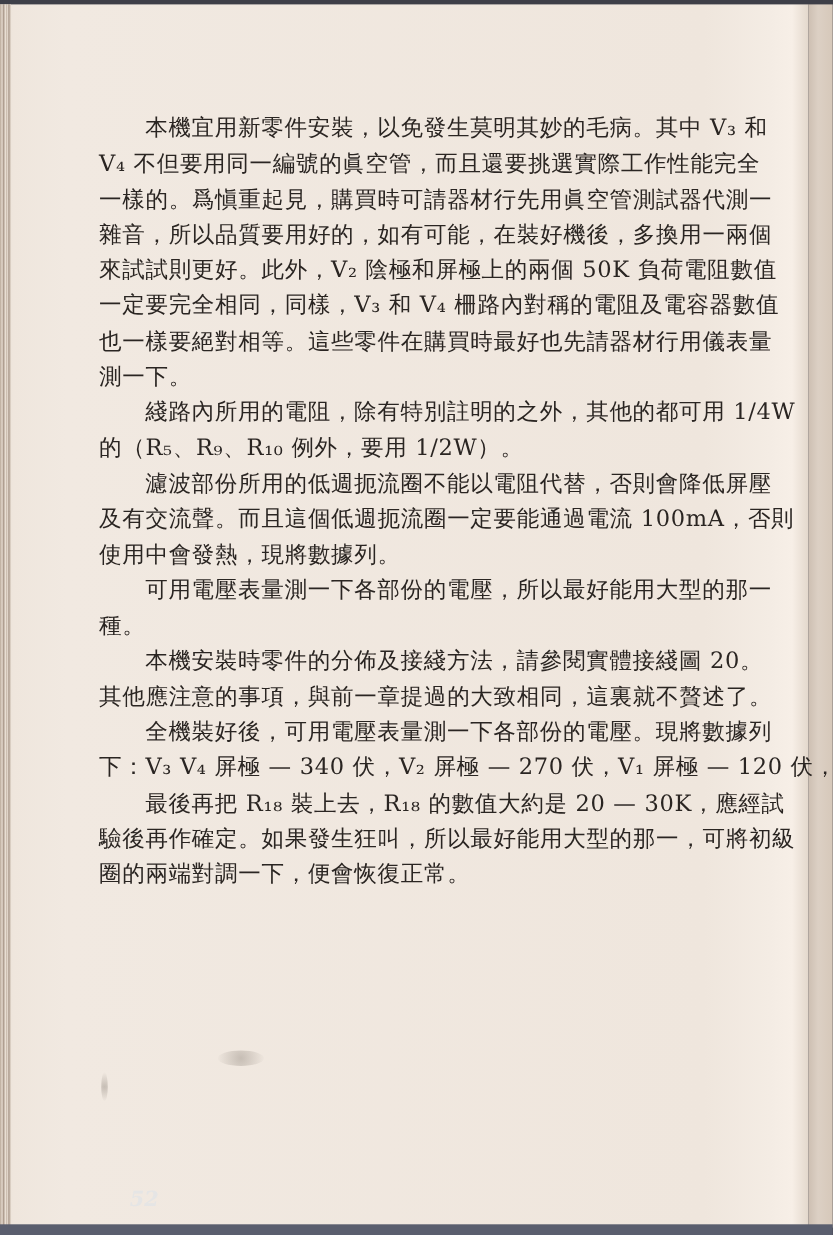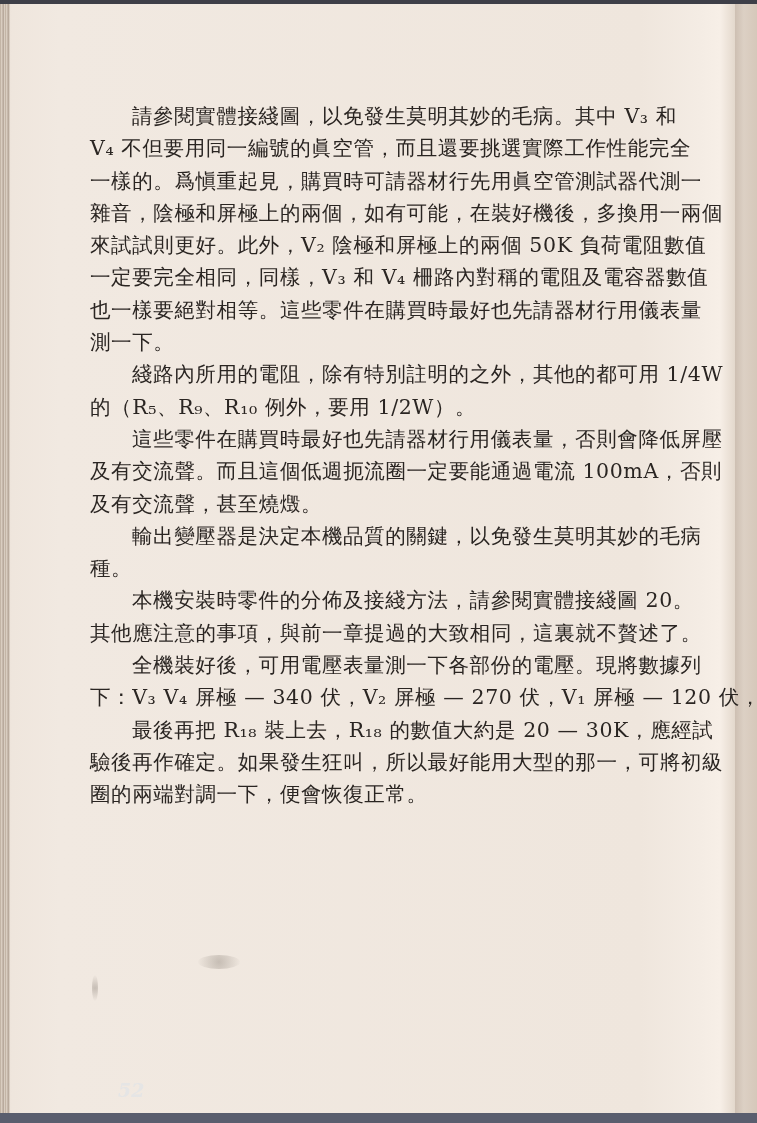--- a/index.html
+++ b/index.html
@@ -54,7 +54,7 @@
 <div class="smudge" style="left:198px;top:955px;width:42px;height:14px;"></div>
 
 <div class="text" id="body-text">
-    <div class="line indent">請參閱實體接綫圖，以免發生莫明其妙的毛病。其中 V₃ 和</div>
+    <div class="line indent">本機宜用新零件安裝，以免發生莫明其妙的毛病。其中 V₃ 和</div>
     <div class="line">V₄ 不但要用同一編號的眞空管，而且還要挑選實際工作性能完全</div>
     <div class="line">一樣的。爲愼重起見，購買時可請器材行先用眞空管測試器代測一</div>
     <div class="line">雜音，陰極和屏極上的兩個，如有可能，在裝好機後，多換用一兩個</div>

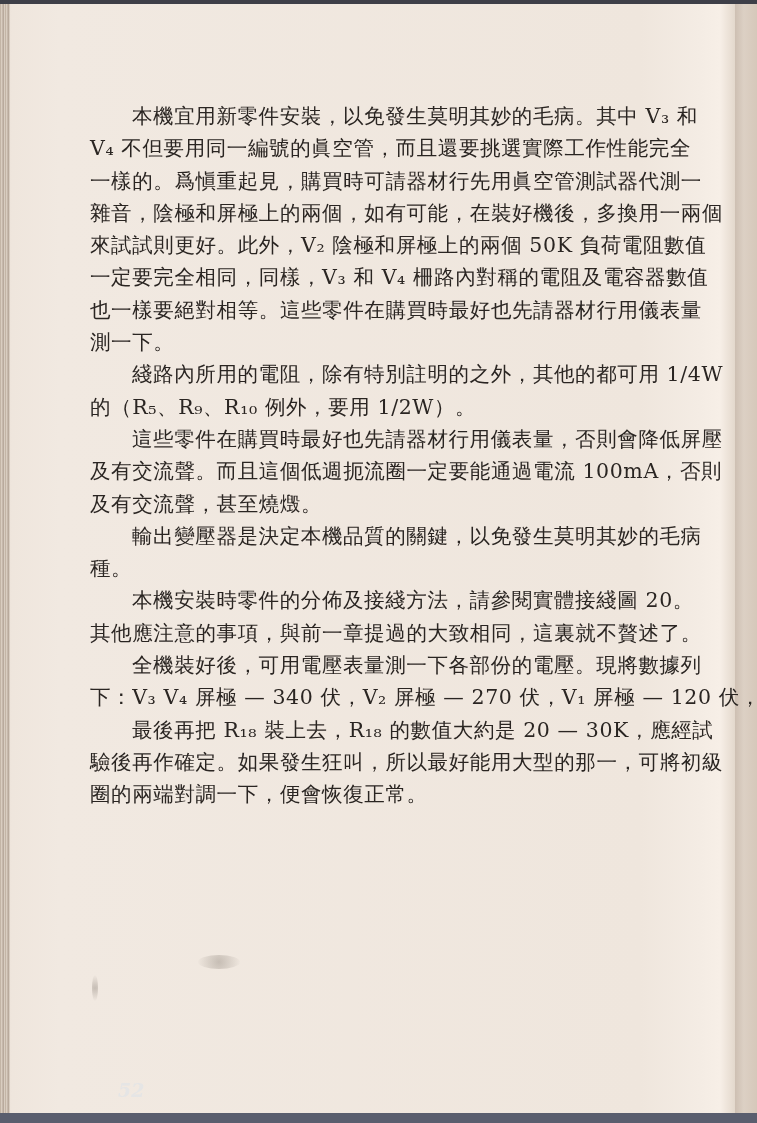--- a/index.html
+++ b/index.html
@@ -57,7 +57,7 @@
     <div class="line indent">本機宜用新零件安裝，以免發生莫明其妙的毛病。其中 V₃ 和</div>
     <div class="line">V₄ 不但要用同一編號的眞空管，而且還要挑選實際工作性能完全</div>
     <div class="line">一樣的。爲愼重起見，購買時可請器材行先用眞空管測試器代測一</div>
-    <div class="line">雜音，陰極和屏極上的兩個，如有可能，在裝好機後，多換用一兩個</div>
+    <div class="line">雜音，所以品質要用好的，如有可能，在裝好機後，多換用一兩個</div>
     <div class="line">來試試則更好。此外，V₂ 陰極和屏極上的兩個 50K 負荷電阻數值</div>
     <div class="line">一定要完全相同，同樣，V₃ 和 V₄ 柵路內對稱的電阻及電容器數值</div>
     <div class="line">也一樣要絕對相等。這些零件在購買時最好也先請器材行用儀表量</div>

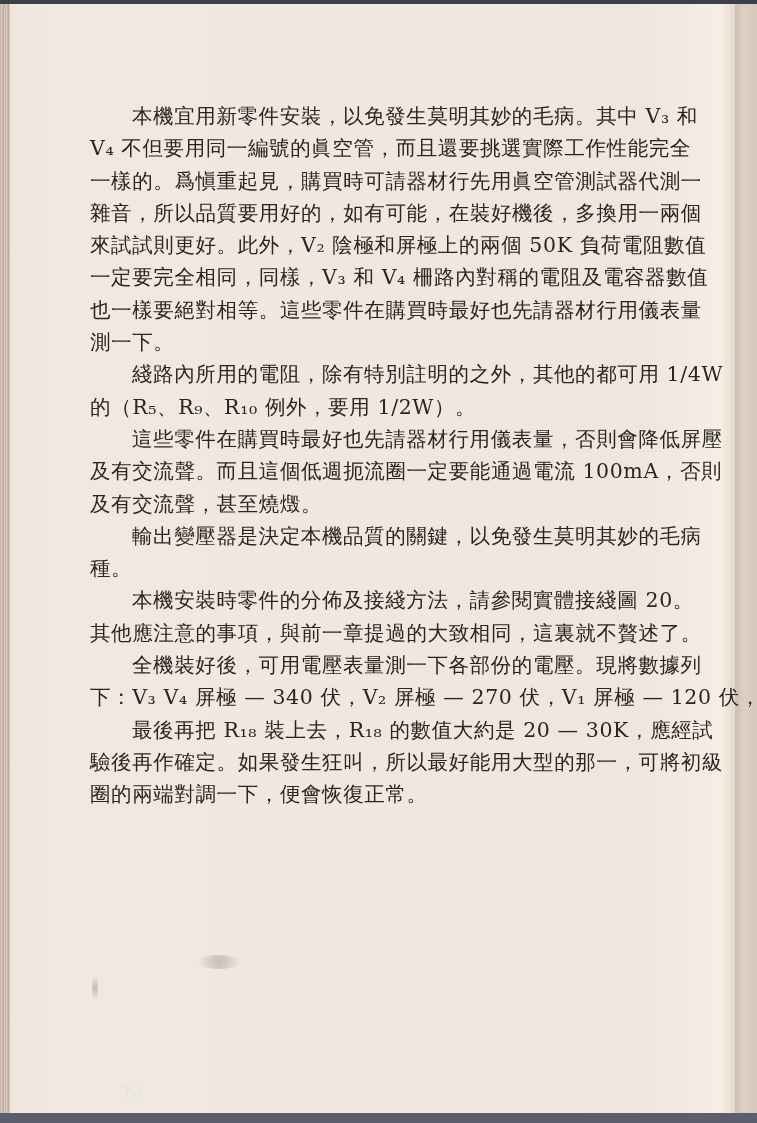--- a/index.html
+++ b/index.html
@@ -64,7 +64,7 @@
     <div class="line">測一下。</div>
     <div class="line indent">綫路內所用的電阻，除有特別註明的之外，其他的都可用 1/4W</div>
     <div class="line">的（R₅、R₉、R₁₀ 例外，要用 1/2W）。</div>
-    <div class="line indent">這些零件在購買時最好也先請器材行用儀表量，否則會降低屏壓</div>
+    <div class="line indent">濾波部份所用的低週扼流圈不能以電阻代替，否則會降低屏壓</div>
     <div class="line">及有交流聲。而且這個低週扼流圈一定要能通過電流 100mA，否則</div>
     <div class="line">及有交流聲，甚至燒燬。</div>
     <div class="line indent">輸出變壓器是決定本機品質的關鍵，以免發生莫明其妙的毛病</div>

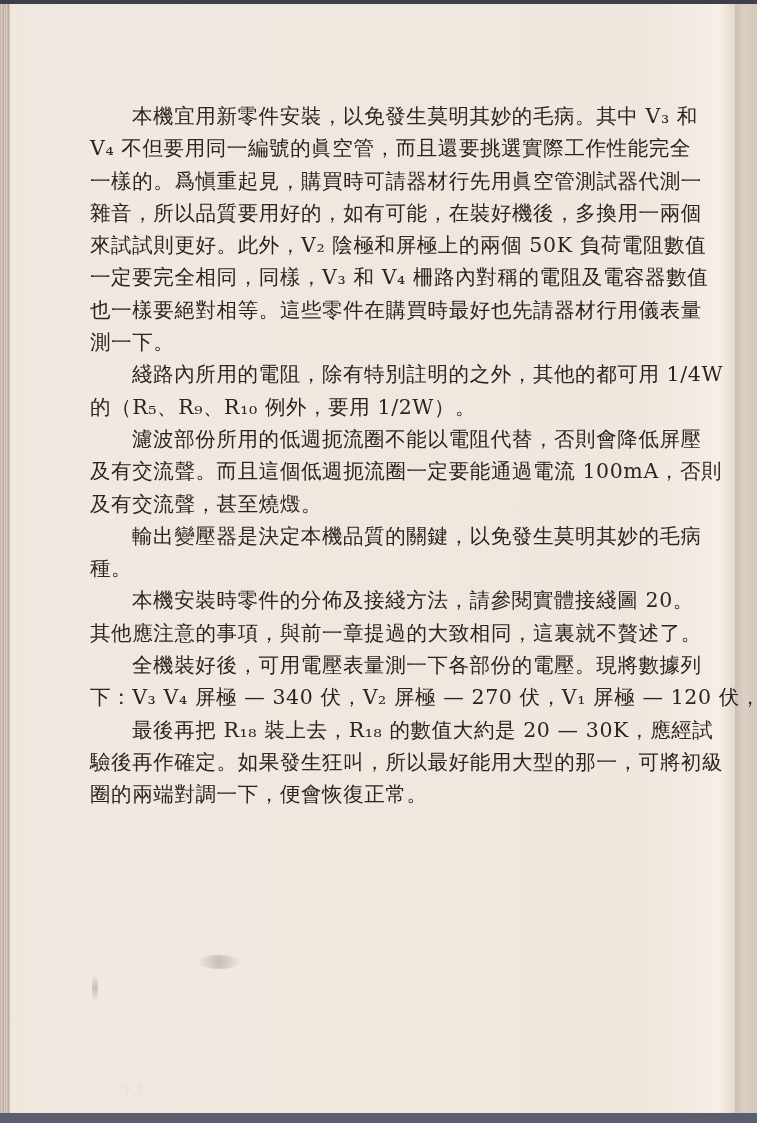--- a/index.html
+++ b/index.html
@@ -66,7 +66,7 @@
     <div class="line">的（R₅、R₉、R₁₀ 例外，要用 1/2W）。</div>
     <div class="line indent">濾波部份所用的低週扼流圈不能以電阻代替，否則會降低屏壓</div>
     <div class="line">及有交流聲。而且這個低週扼流圈一定要能通過電流 100mA，否則</div>
-    <div class="line">及有交流聲，甚至燒燬。</div>
+    <div class="line">使用中會發熱，現將數據列。</div>
     <div class="line indent">輸出變壓器是決定本機品質的關鍵，以免發生莫明其妙的毛病</div>
     <div class="line">種。</div>
     <div class="line indent">本機安裝時零件的分佈及接綫方法，請參閱實體接綫圖 20。</div>

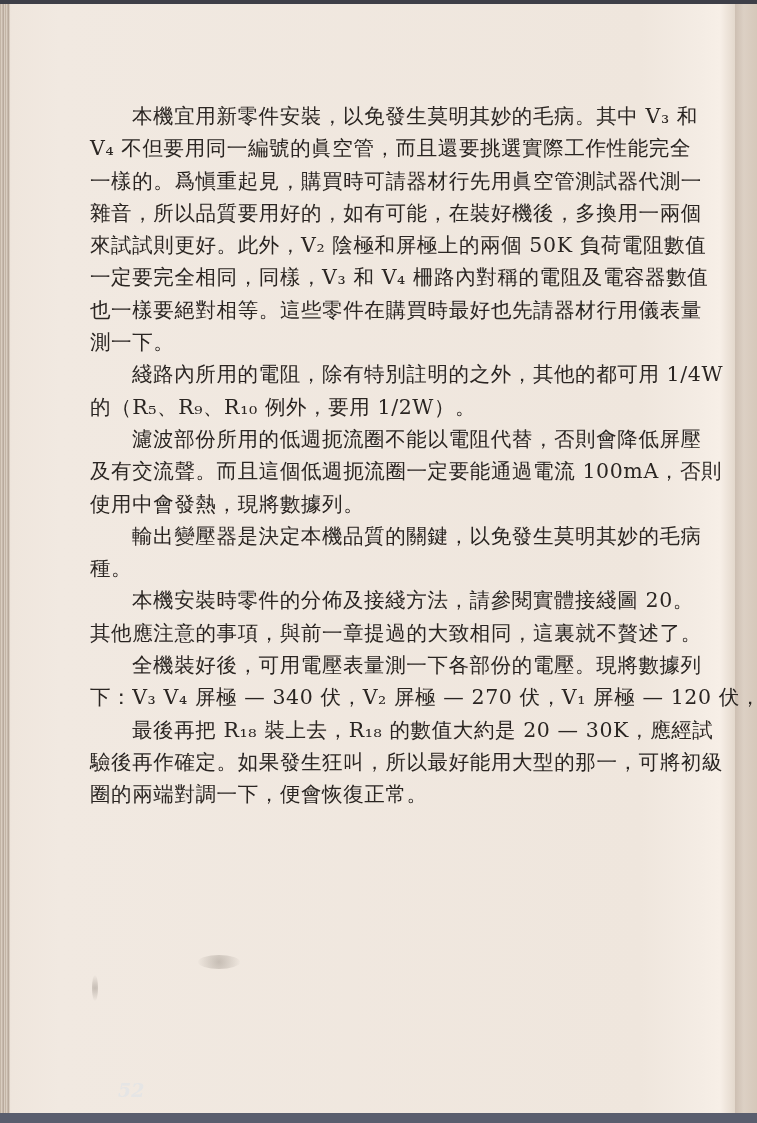--- a/index.html
+++ b/index.html
@@ -67,7 +67,7 @@
     <div class="line indent">濾波部份所用的低週扼流圈不能以電阻代替，否則會降低屏壓</div>
     <div class="line">及有交流聲。而且這個低週扼流圈一定要能通過電流 100mA，否則</div>
     <div class="line">使用中會發熱，現將數據列。</div>
-    <div class="line indent">輸出變壓器是決定本機品質的關鍵，以免發生莫明其妙的毛病</div>
+    <div class="line indent">可用電壓表量測一下各部份的電壓，所以最好能用大型的那一</div>
     <div class="line">種。</div>
     <div class="line indent">本機安裝時零件的分佈及接綫方法，請參閱實體接綫圖 20。</div>
     <div class="line">其他應注意的事項，與前一章提過的大致相同，這裏就不贅述了。</div>

